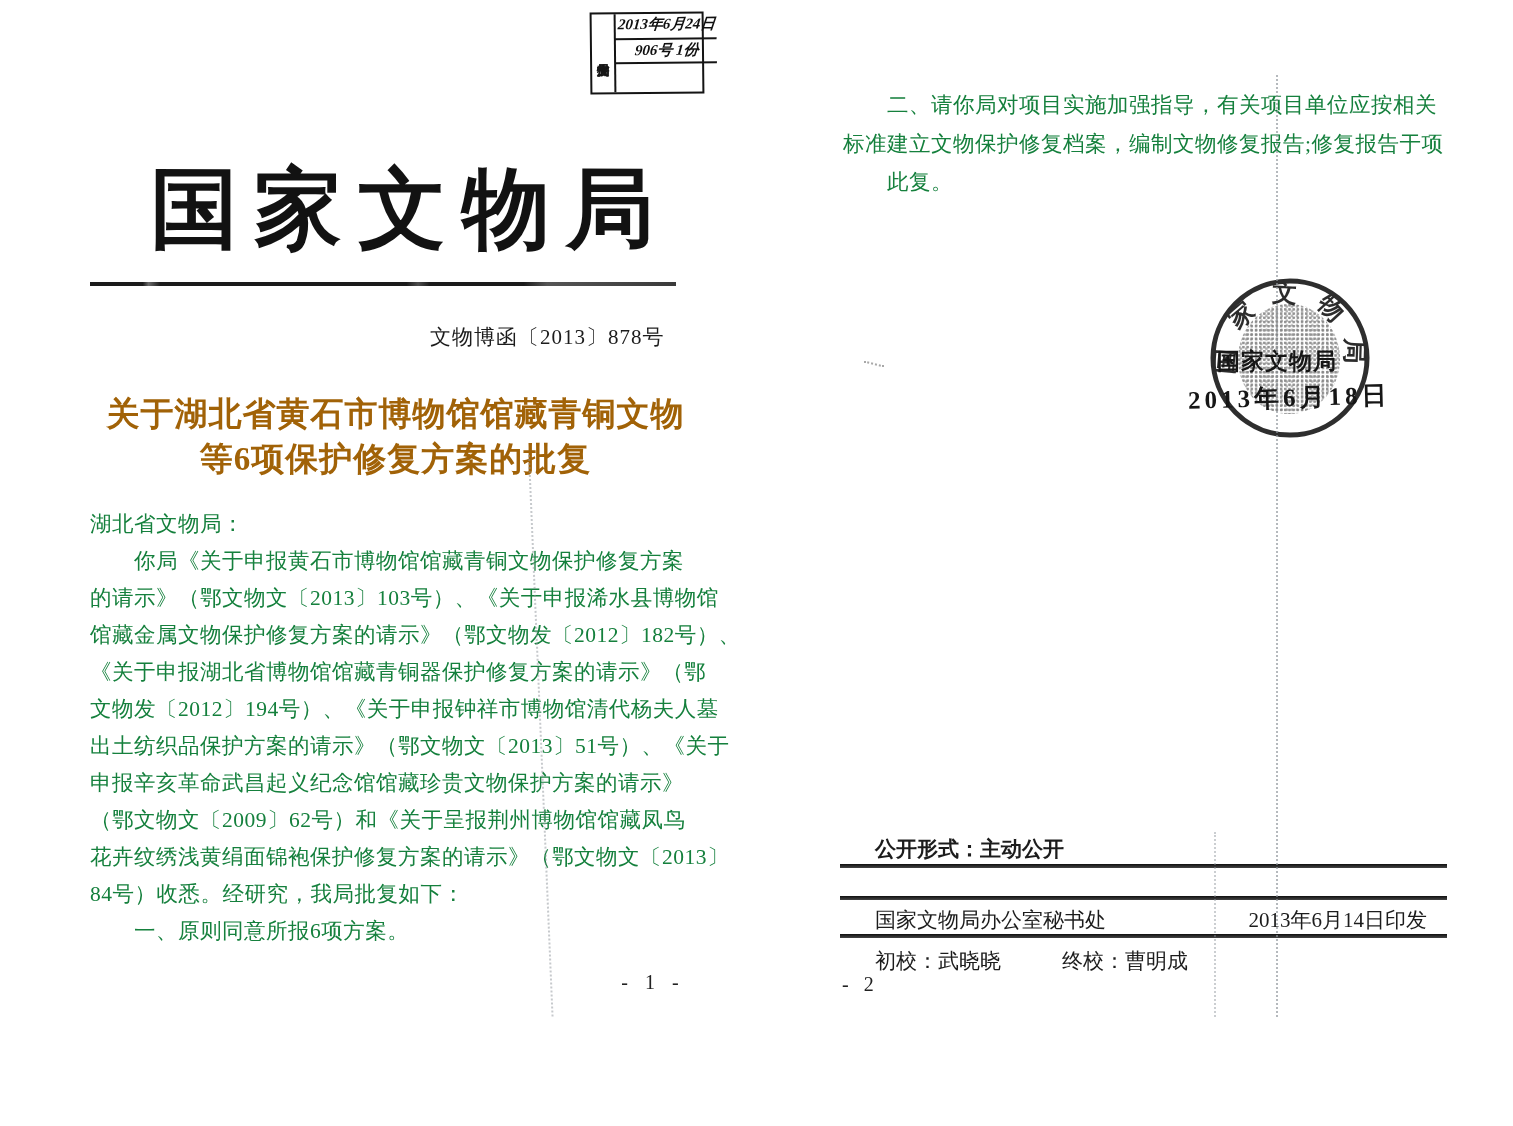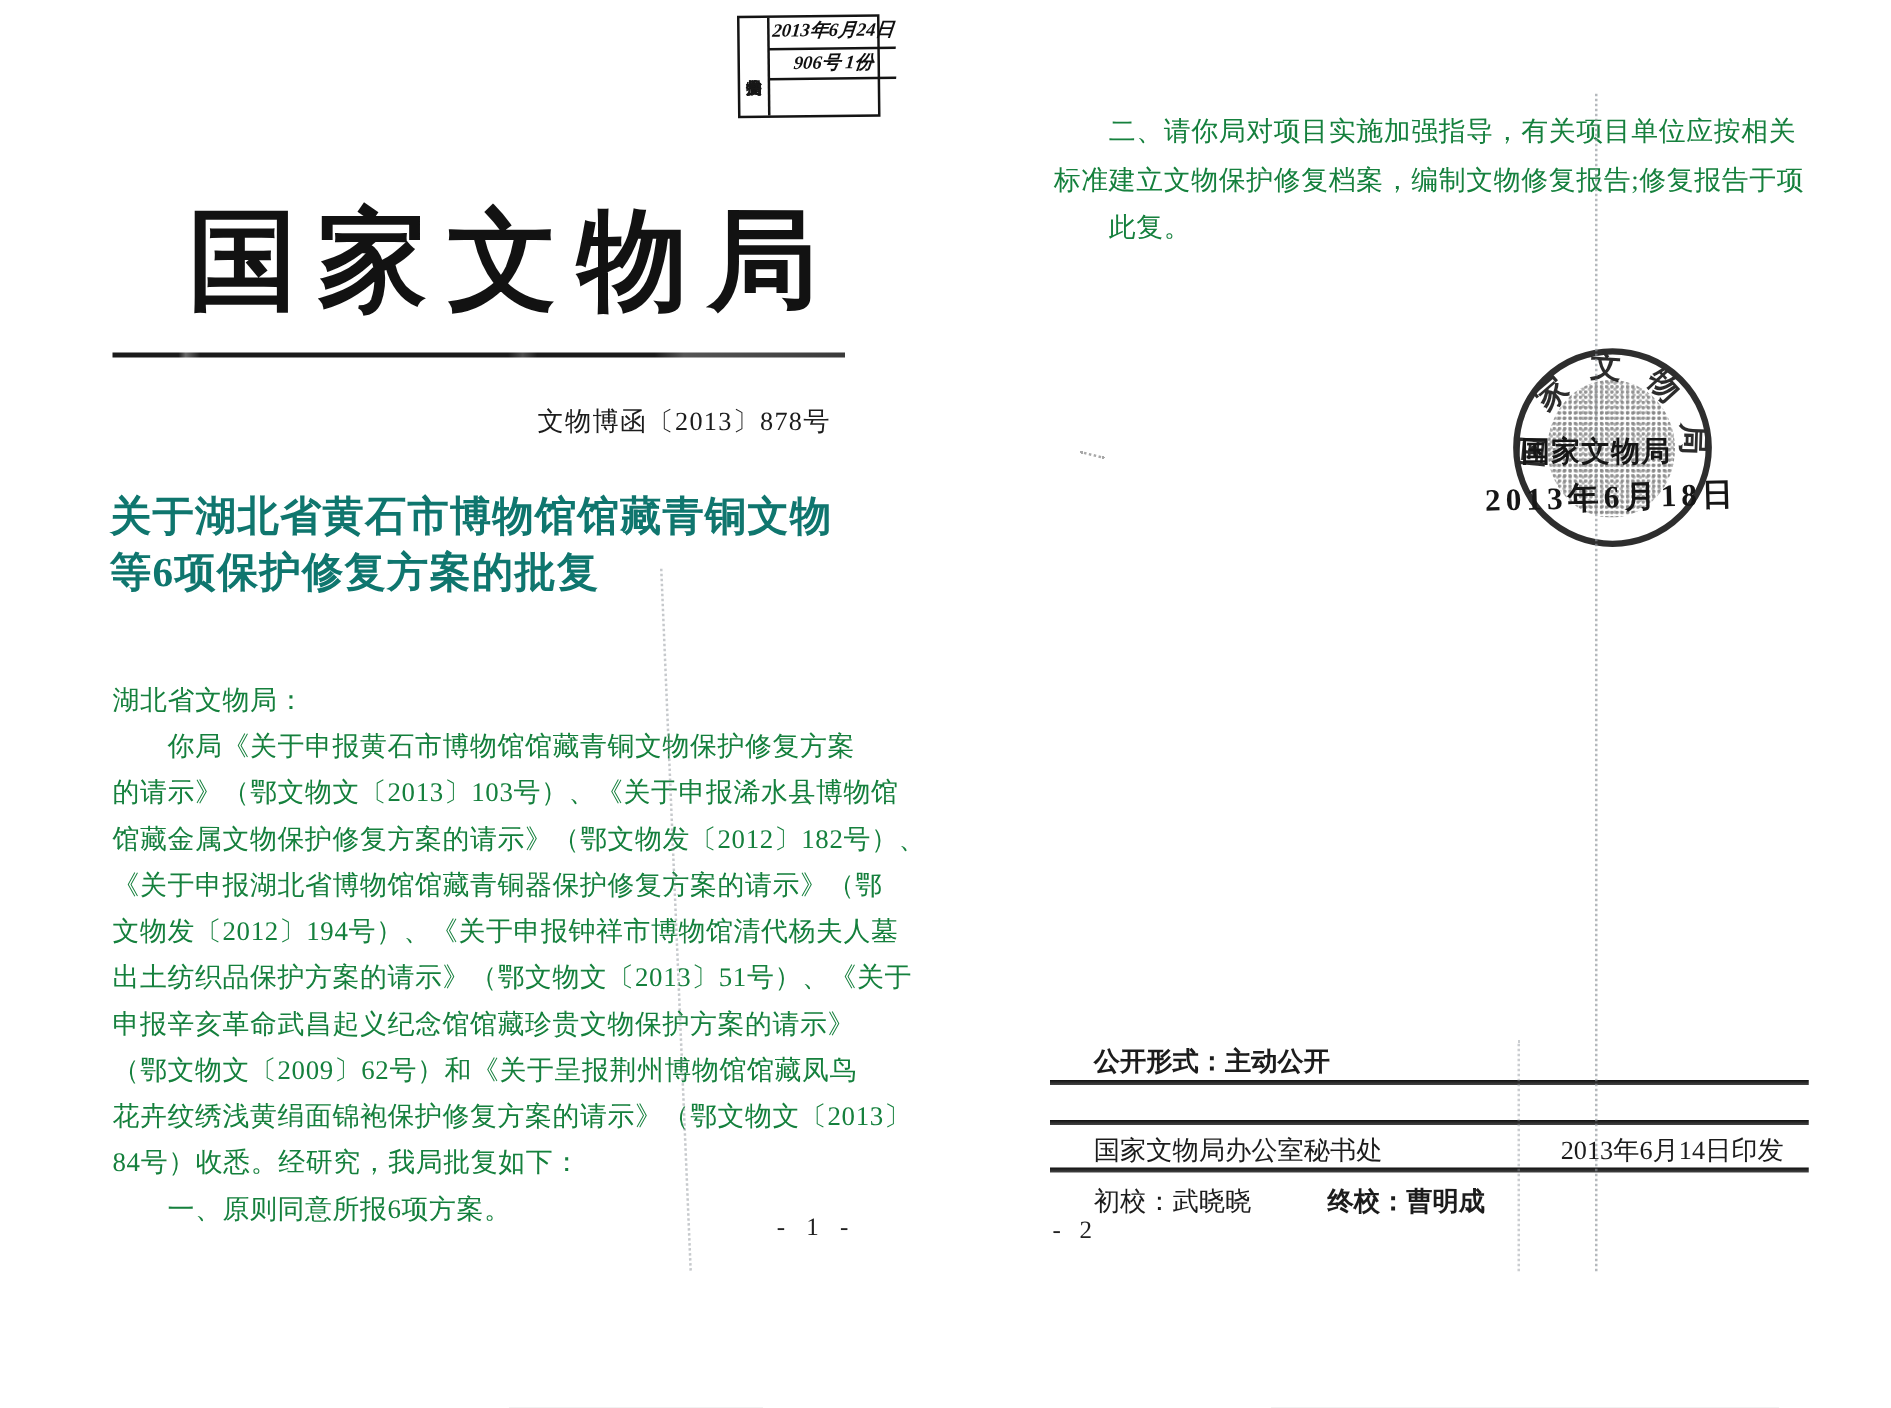--- a/index.html
+++ b/index.html
@@ -51,8 +51,8 @@
   }
   .doc-title{
     position:absolute;left:88px;top:392px;width:615px;
-    font-size:33px;font-weight:700;
-    line-height:45px;letter-spacing:1px;color:#0f766e;
+    text-align:center;font-size:33px;font-weight:700;
+    line-height:45px;letter-spacing:1px;color:#a16207;
   }
   .body-left{position:absolute;left:90px;top:506px;width:618px;margin-top:36px;}
   .body-right{position:absolute;left:843px;top:86px;width:592px;}

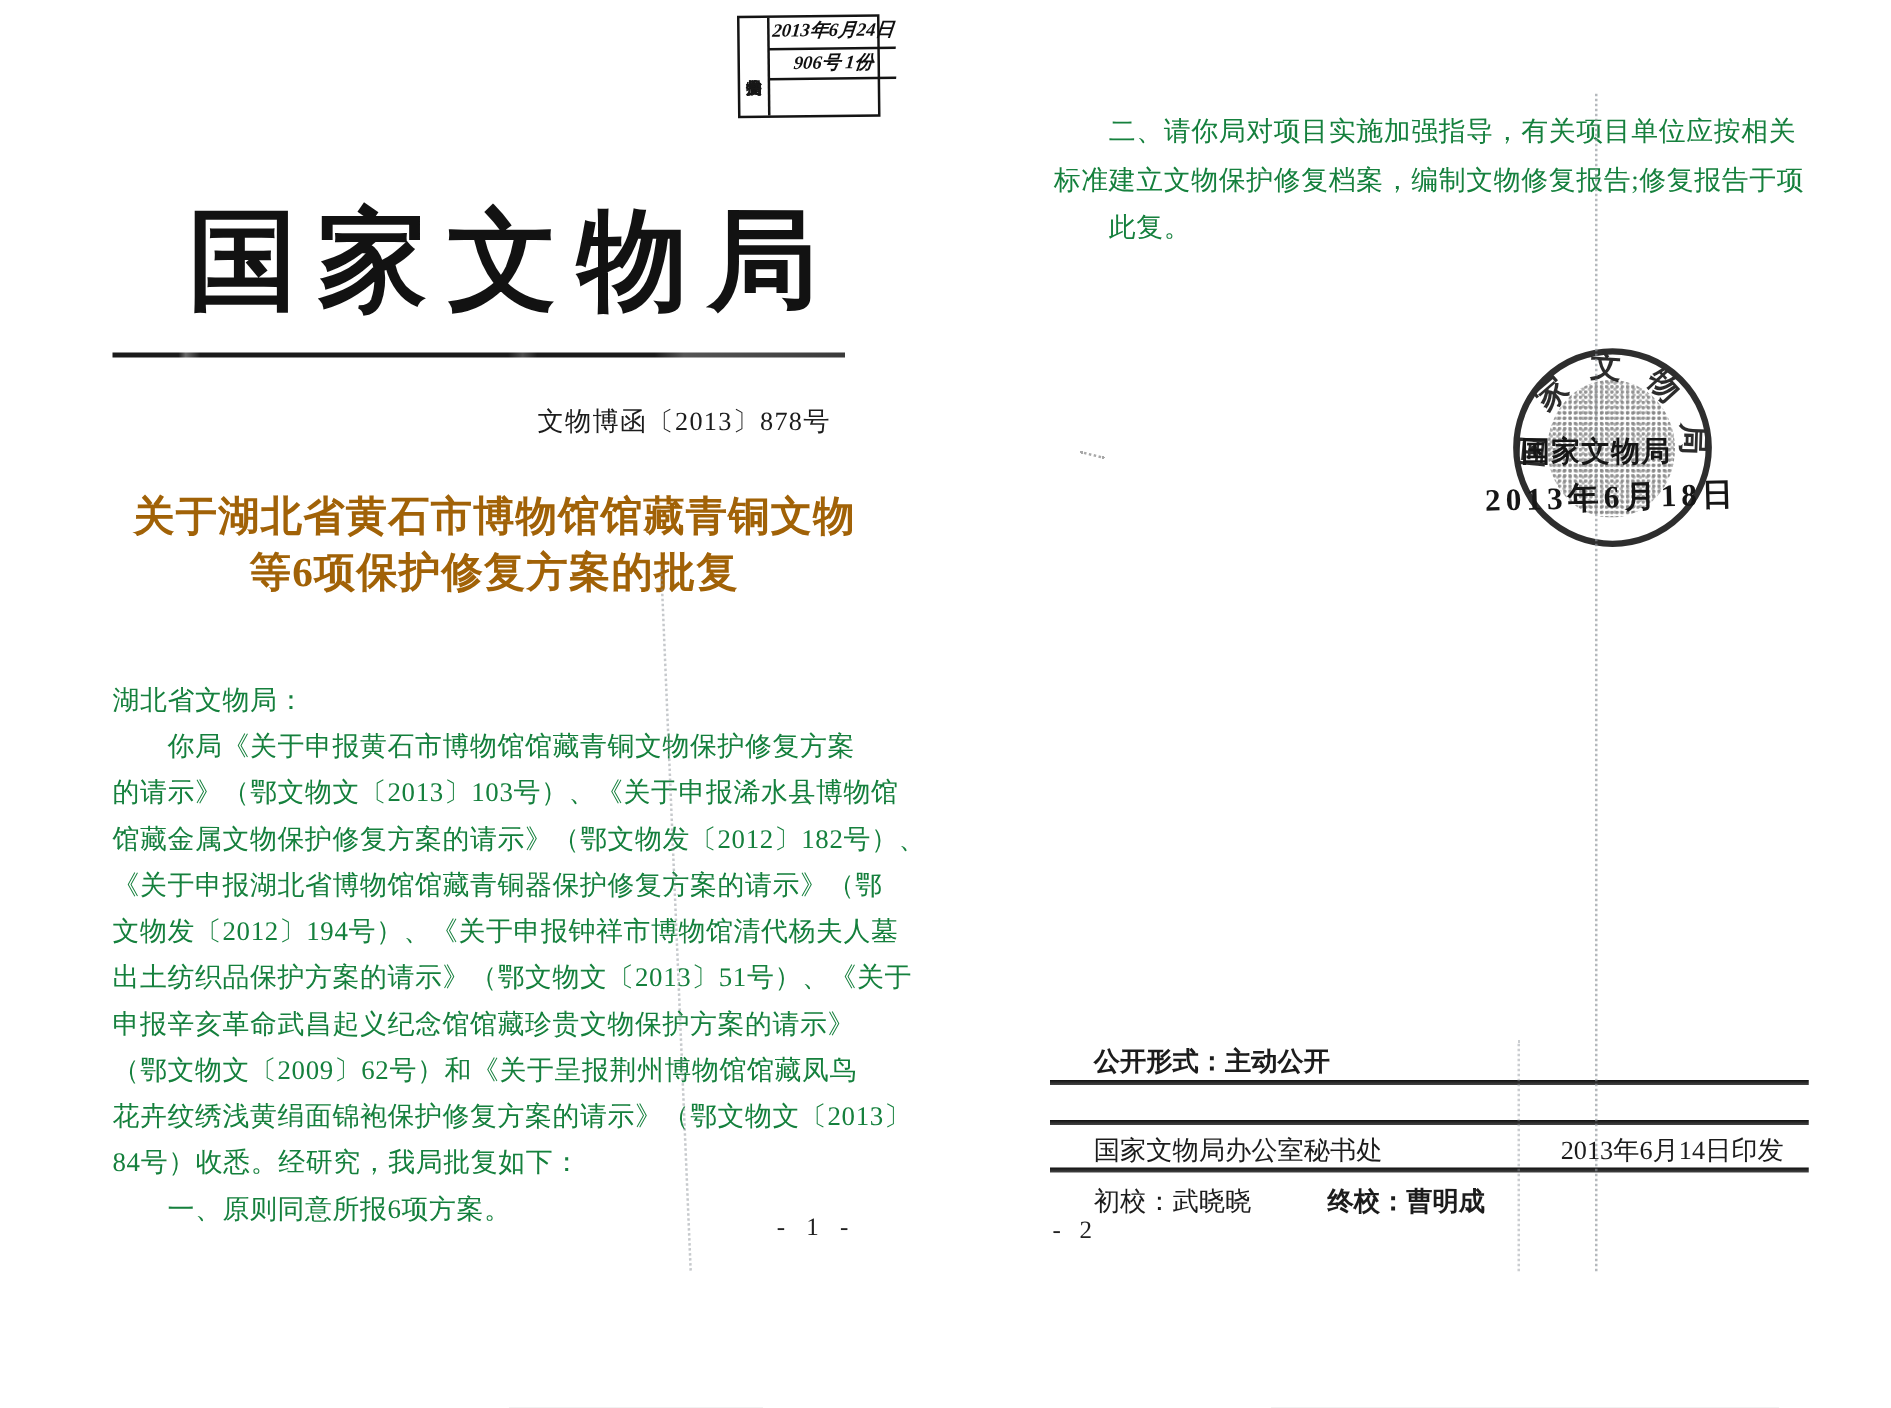--- a/index.html
+++ b/index.html
@@ -54,7 +54,7 @@
     text-align:center;font-size:33px;font-weight:700;
     line-height:45px;letter-spacing:1px;color:#a16207;
   }
-  .body-left{position:absolute;left:90px;top:506px;width:618px;margin-top:36px;}
+  .body-left{position:absolute;left:90px;top:506px;width:618px;}
   .body-right{position:absolute;left:843px;top:86px;width:592px;}
   .bline{
     white-space:nowrap;font-size:21.5px;color:#15803d;

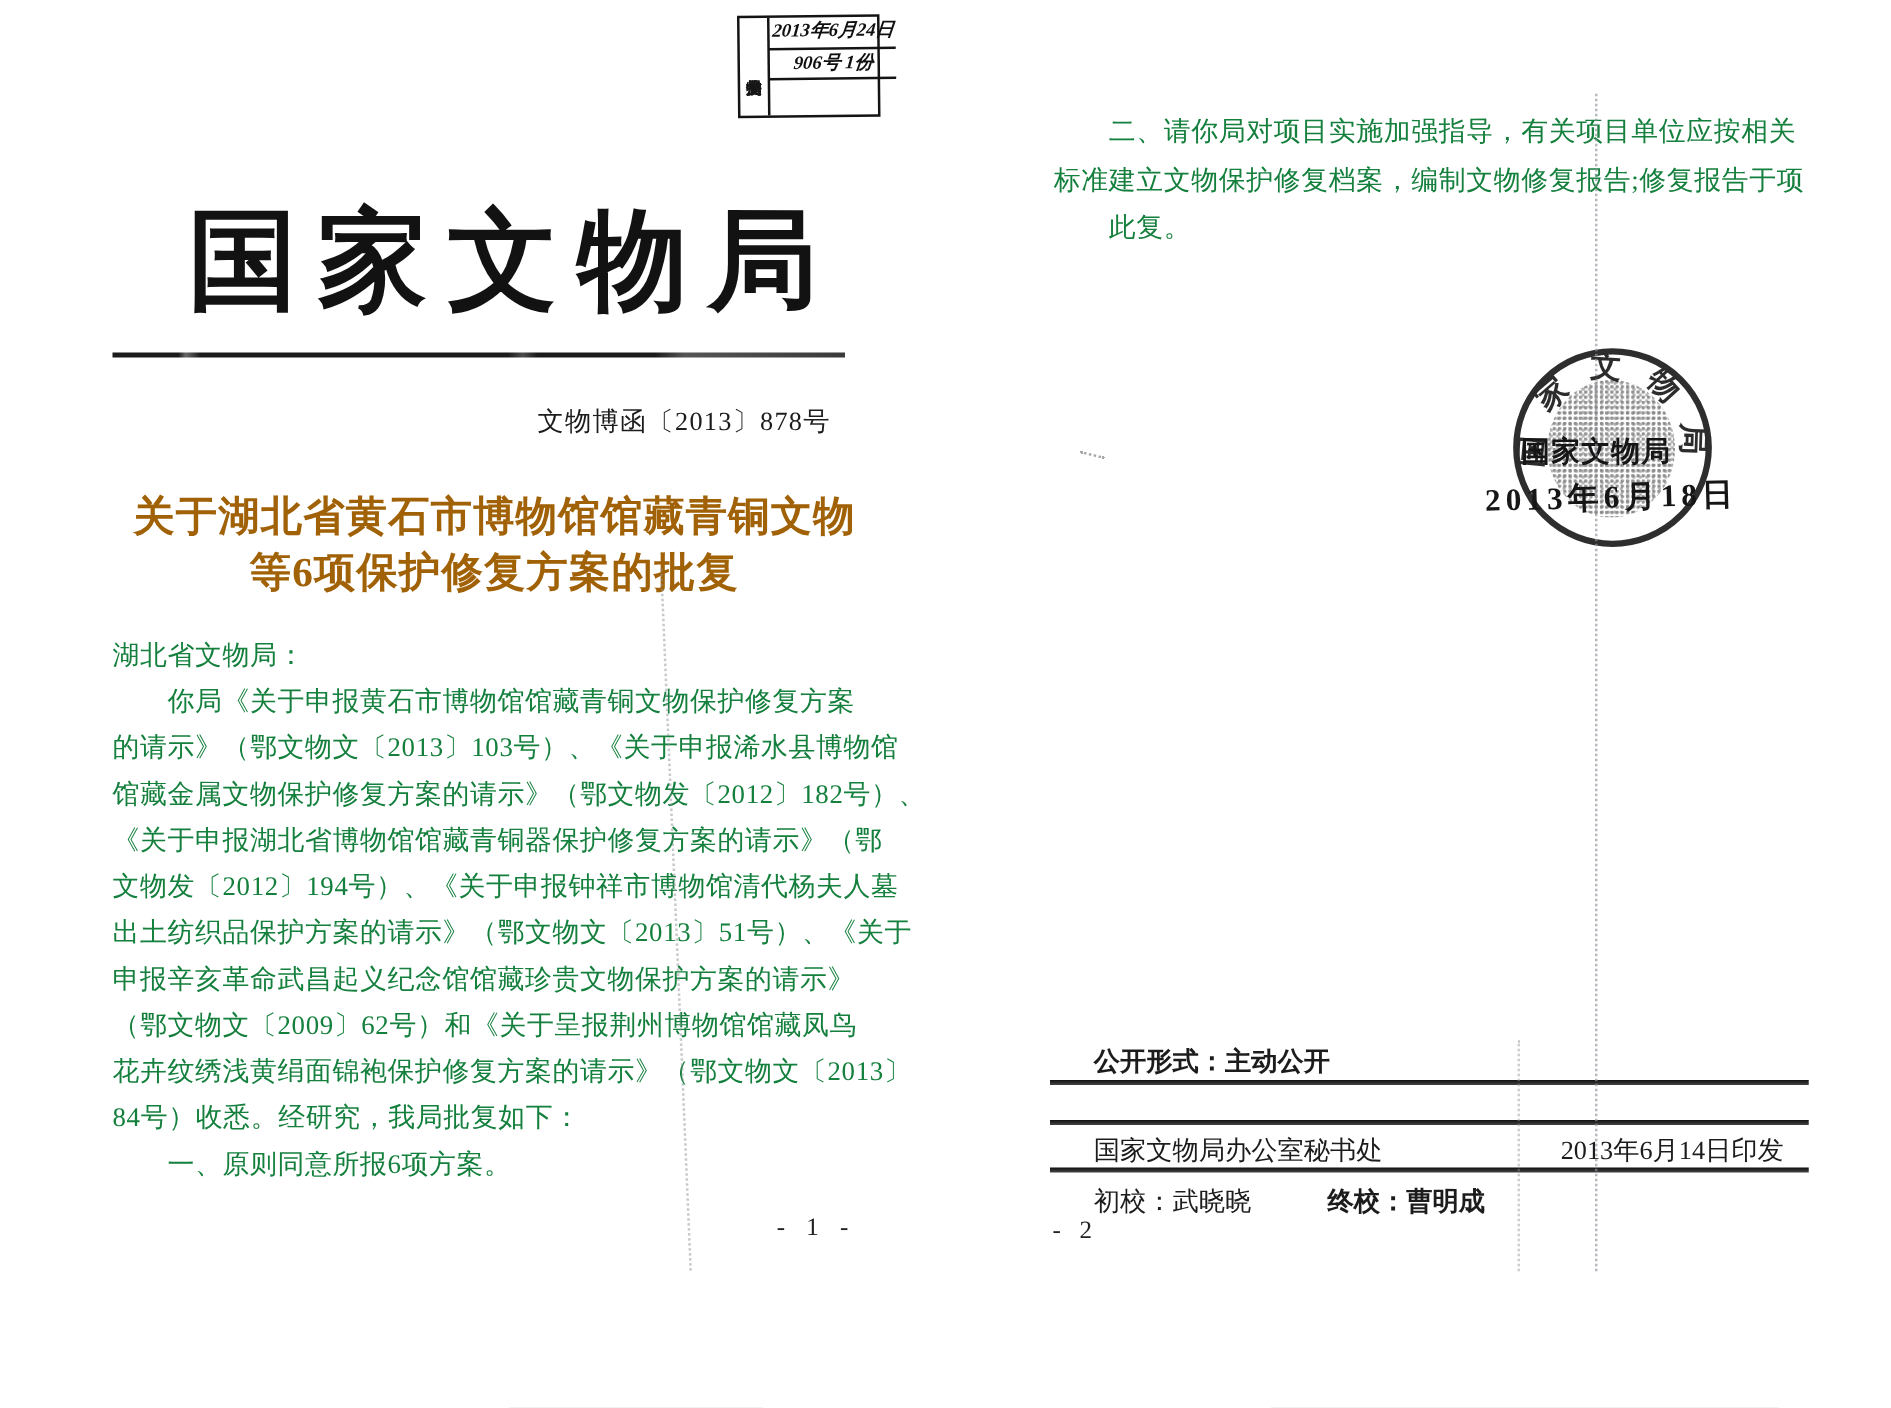--- a/index.html
+++ b/index.html
@@ -113,7 +113,7 @@
   .f2{top:73px;}
   .f3{top:114px;}
   .fdate{position:absolute;right:20px;top:0;padding-left:0 !important;}
-  .ffinal{position:absolute;left:222px;top:0;padding-left:0 !important;font-weight:bold;}
+  .ffinal{position:absolute;left:222px;top:0;padding-left:0 !important;}
   .fline{position:absolute;left:0;width:100%;height:3.5px;
     background:linear-gradient(#101010,#454545);}
   .fl1{top:31px;}

